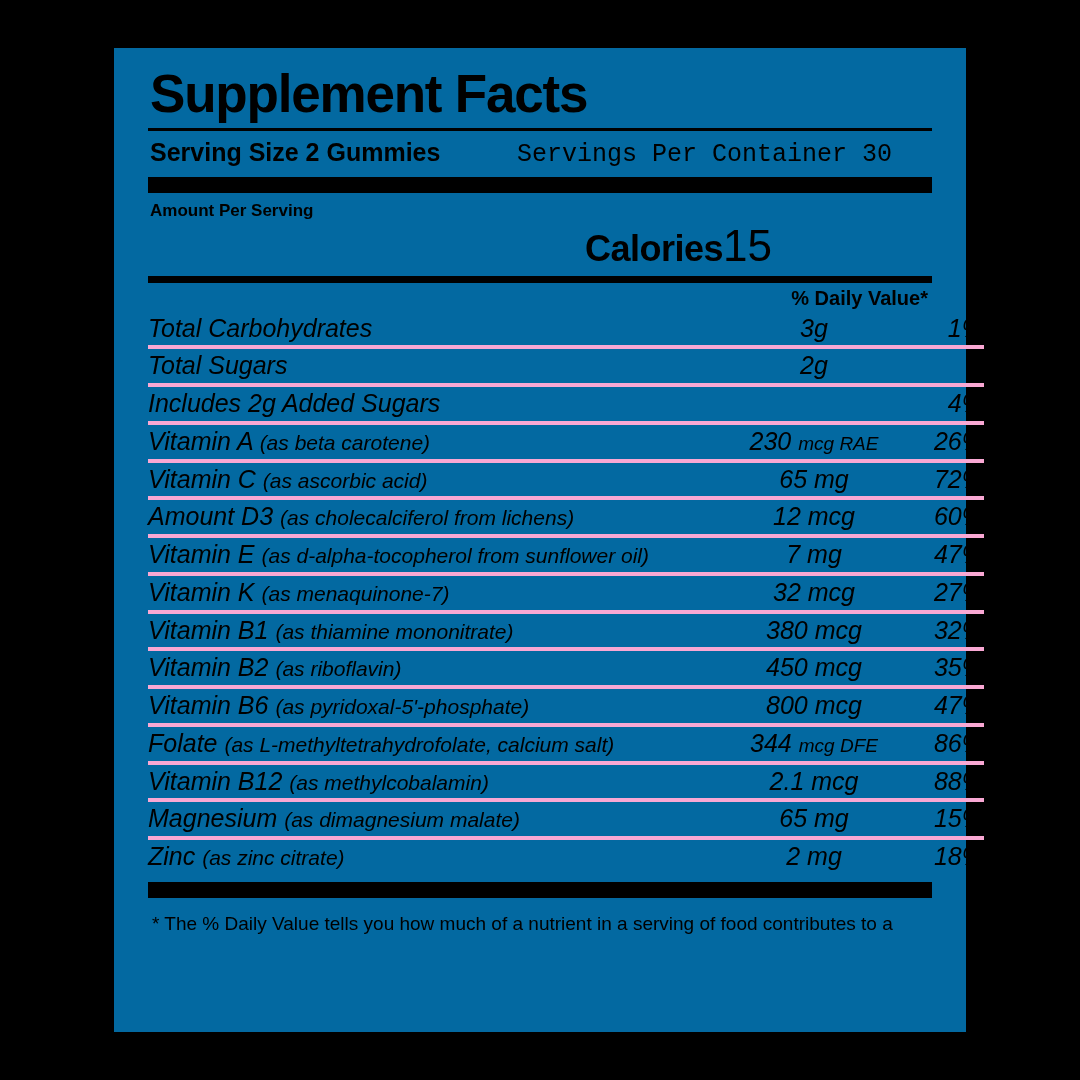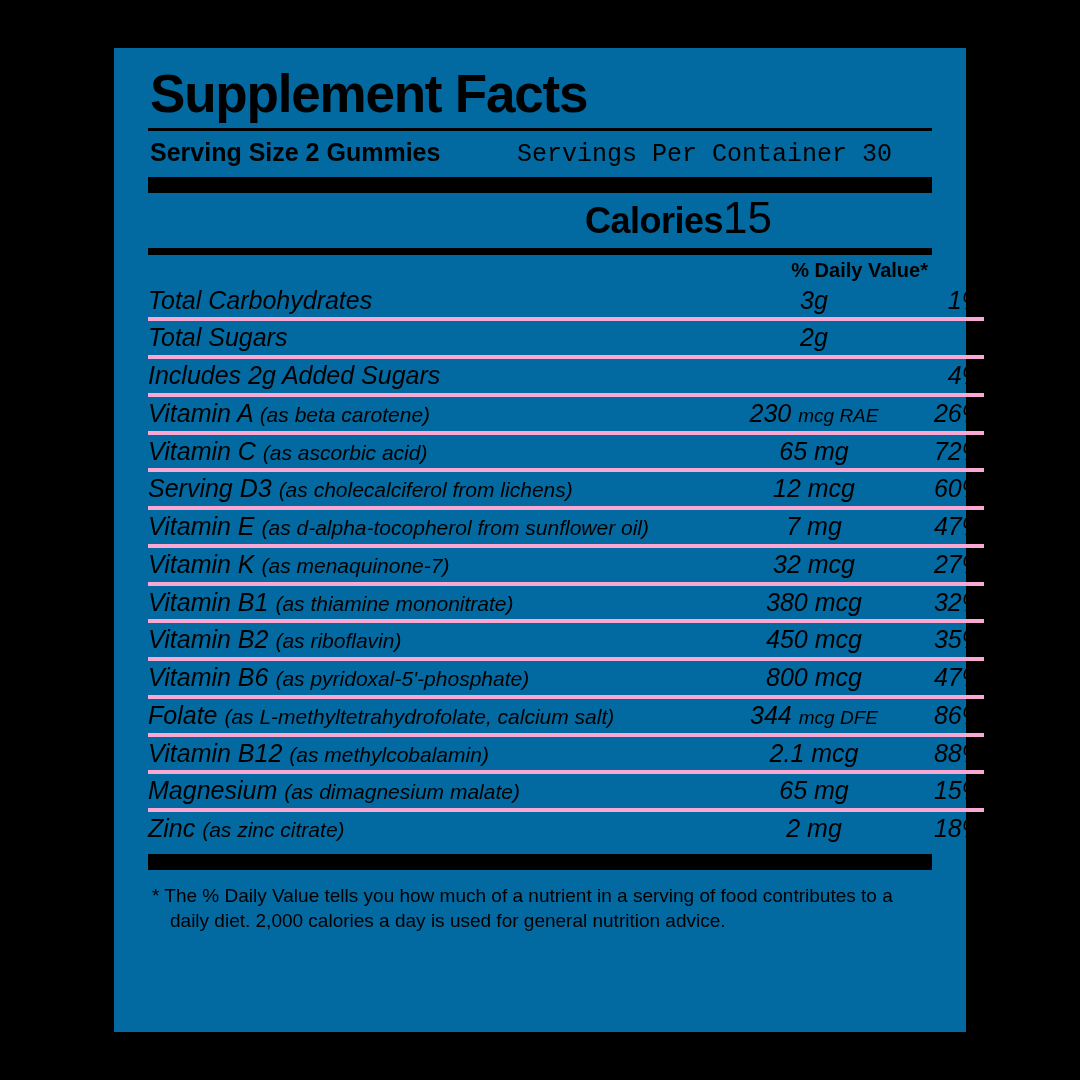--- a/index.html
+++ b/index.html
@@ -166,6 +166,7 @@
 
       <div class="rule-thick"></div>
 
+      <div class="amount-label">Amount Per Serving</div>
 
       <div class="calories-row">
         <div class="calories-word">Calories</div>

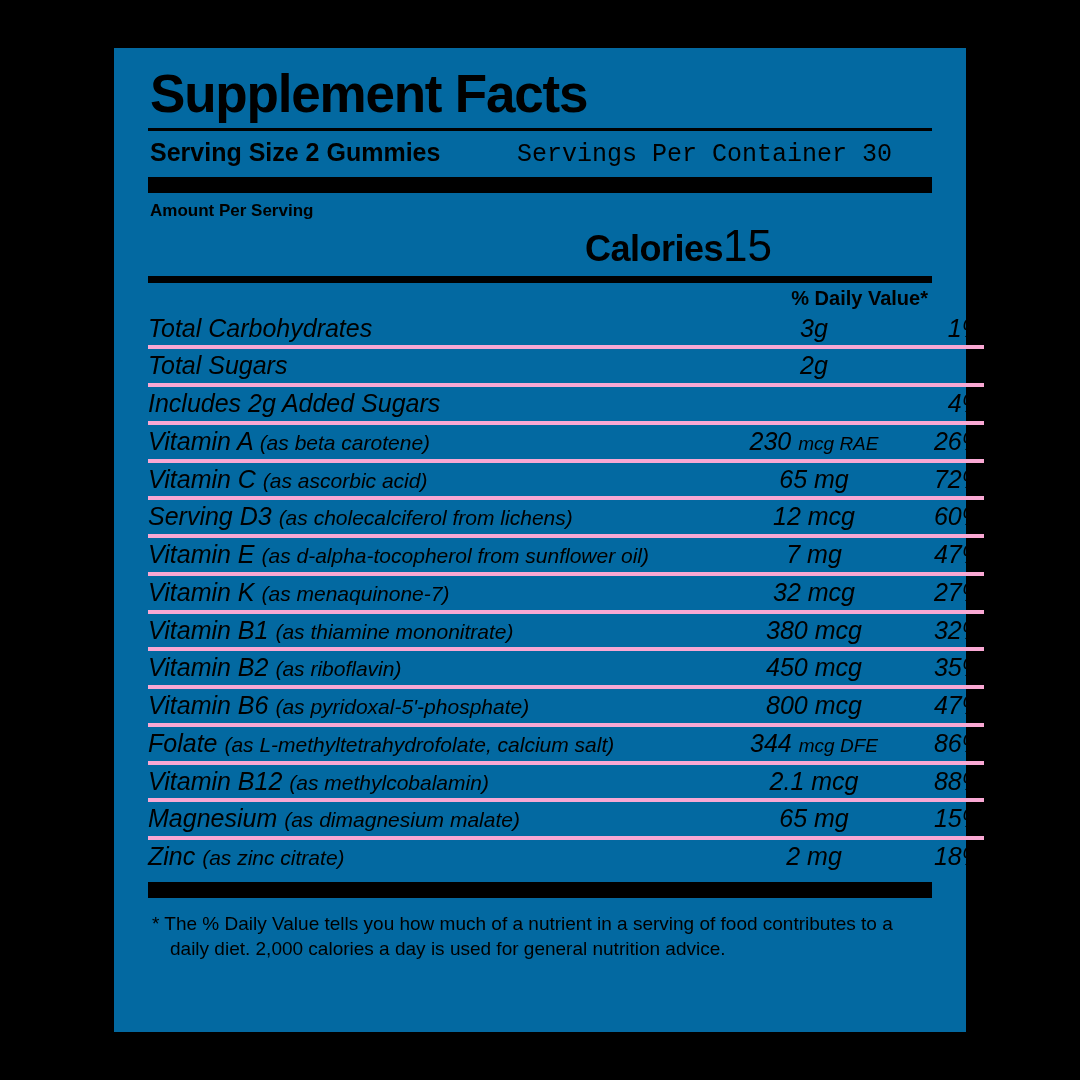--- a/index.html
+++ b/index.html
@@ -205,7 +205,7 @@
               <td class="dv">72%</td>
             </tr>
             <tr>
-              <td class="name"><span>Serving D3 </span><span class="sub">(as cholecalciferol from lichens)</span></td>
+              <td class="name"><span>Amount D3 </span><span class="sub">(as cholecalciferol from lichens)</span></td>
               <td class="amount"><span>12 mcg</span></td>
               <td class="dv">60%</td>
             </tr>

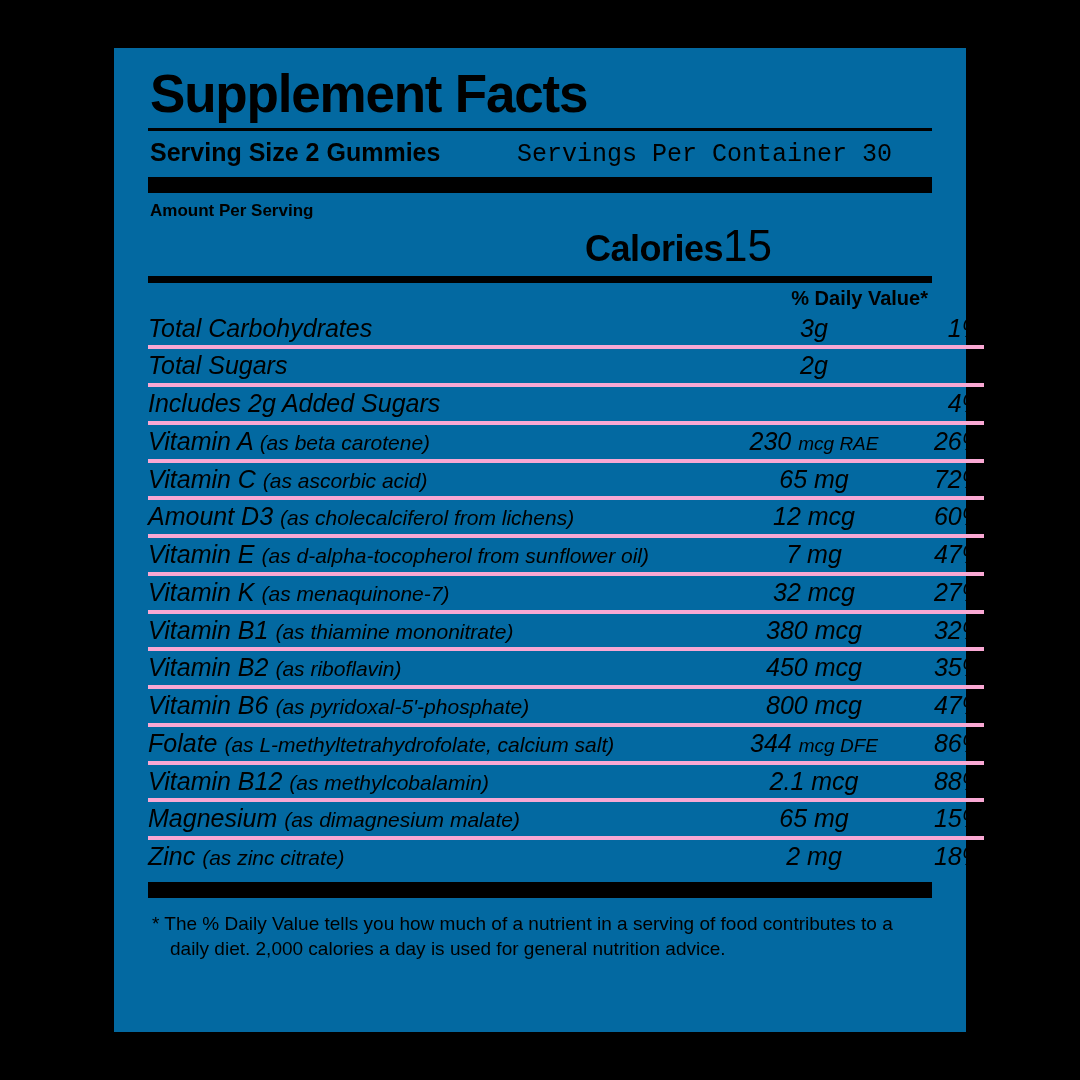--- a/index.html
+++ b/index.html
@@ -261,7 +261,6 @@
 
       <div class="footnote">
         <div>* The % Daily Value tells you how much of a nutrient in a serving of food contributes to a</div>
-        <div class="footnote-line2">daily diet. 2,000 calories a day is used for general nutrition advice.</div>
       </div>
 
     </div>

